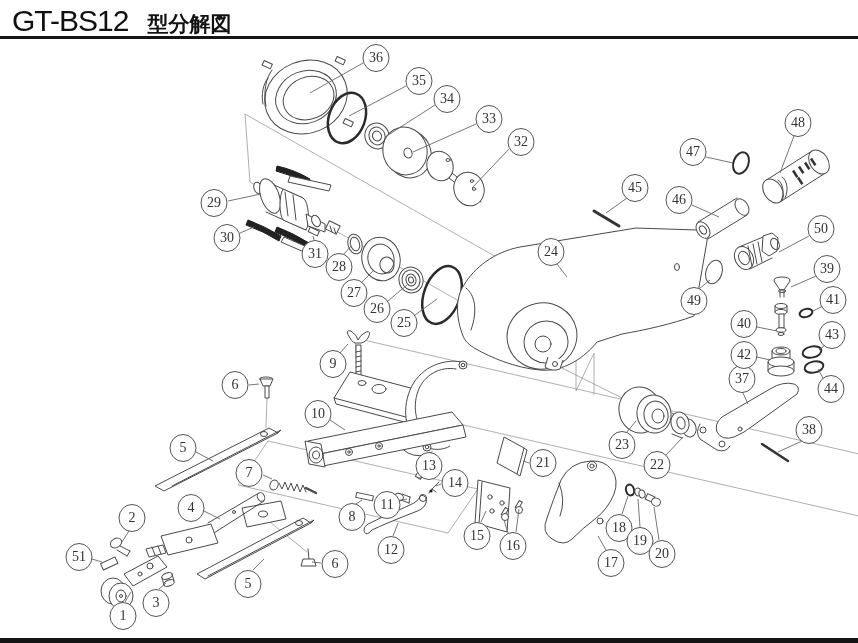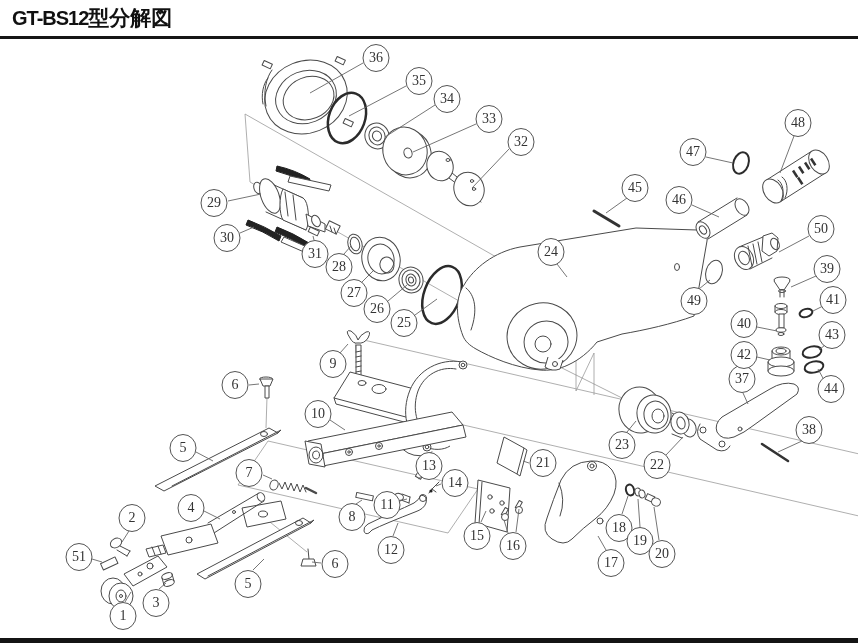--- a/index.html
+++ b/index.html
@@ -6,7 +6,7 @@
   .stage{position:relative;width:858px;height:643px;background:#ffffff;overflow:hidden;
          font-family:"Liberation Sans",sans-serif;}
   .titlebar{position:absolute;top:4px;left:12px;white-space:nowrap;color:#111;}
-  .titlebar .model{font-size:20px;font-weight:bold;letter-spacing:-1px;}
+  .titlebar .model{font-size:30px;font-weight:normal;letter-spacing:-1px;}
   .titlebar .suffix{font-size:21px;font-weight:600;margin-left:0;}
   .rule{position:absolute;top:36px;left:0;width:858px;height:3px;background:#151515;}
   .bottom-bar{position:absolute;left:0;bottom:0;width:858px;height:5px;background:#141414;}

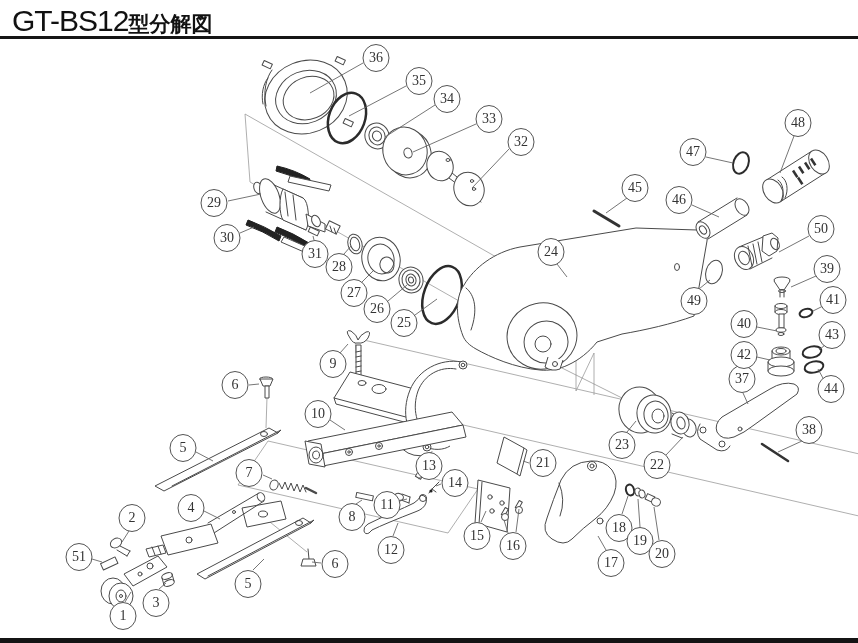--- a/index.html
+++ b/index.html
@@ -7,7 +7,7 @@
          font-family:"Liberation Sans",sans-serif;}
   .titlebar{position:absolute;top:4px;left:12px;white-space:nowrap;color:#111;}
   .titlebar .model{font-size:30px;font-weight:normal;letter-spacing:-1px;}
-  .titlebar .suffix{font-size:21px;font-weight:600;margin-left:0;}
+  .titlebar .suffix{font-size:21px;font-weight:600;margin-left:19px;}
   .rule{position:absolute;top:36px;left:0;width:858px;height:3px;background:#151515;}
   .bottom-bar{position:absolute;left:0;bottom:0;width:858px;height:5px;background:#141414;}
   svg#diagram{position:absolute;top:0;left:0;}

